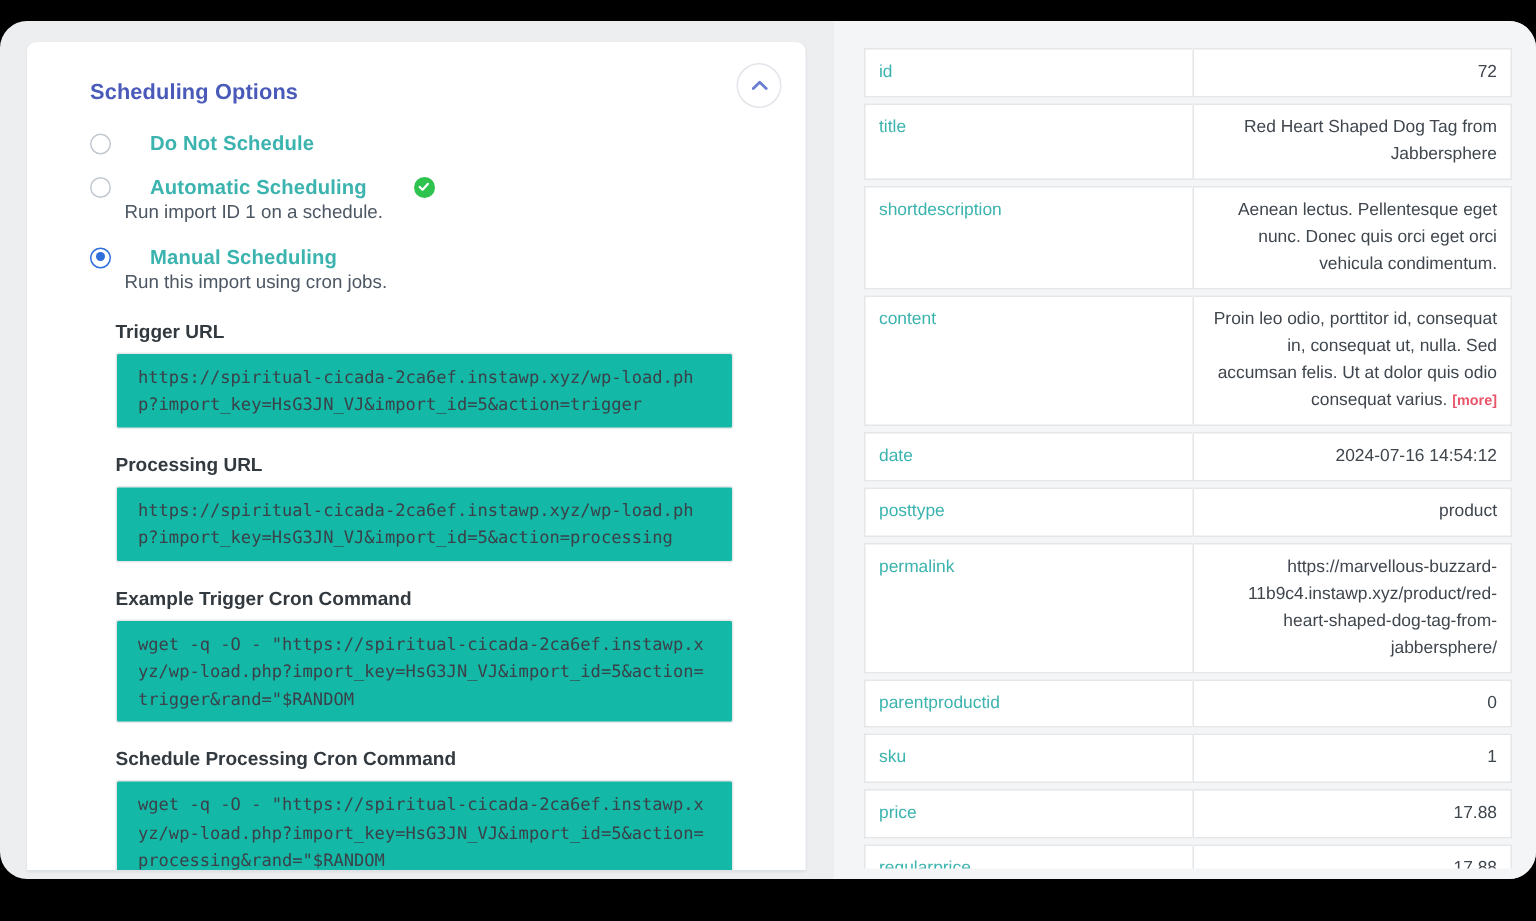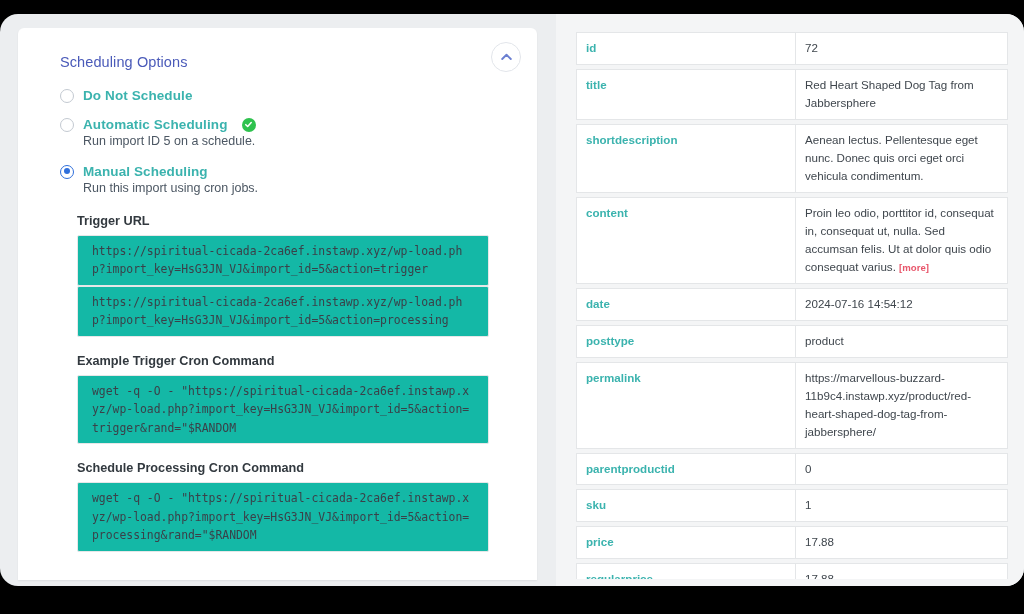--- a/index.html
+++ b/index.html
@@ -175,7 +175,7 @@
   .kv-k {
     width: 200px;
     color: #3bb3ae;
-    font-weight: bold;
+    font-weight: normal;
     border-right: none !important;
     word-break: break-all;
   }

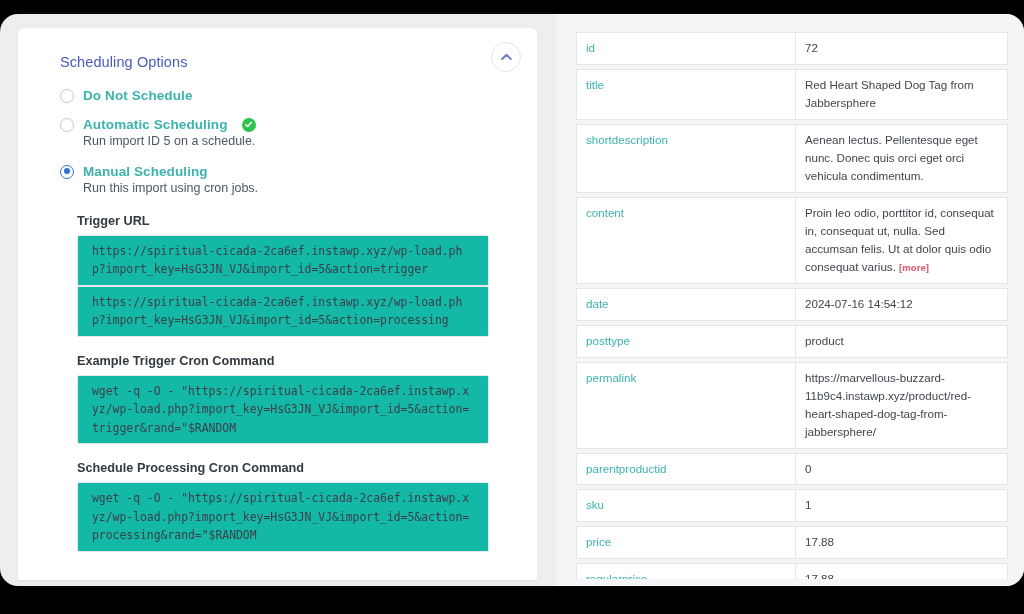--- a/index.html
+++ b/index.html
@@ -183,6 +183,7 @@
     color: #3f464d;
     border-left: 1px solid #e4e6e8 !important;
     word-break: break-word;
+    text-align: right;
   }
   .more-link {
     color: #e8556a;

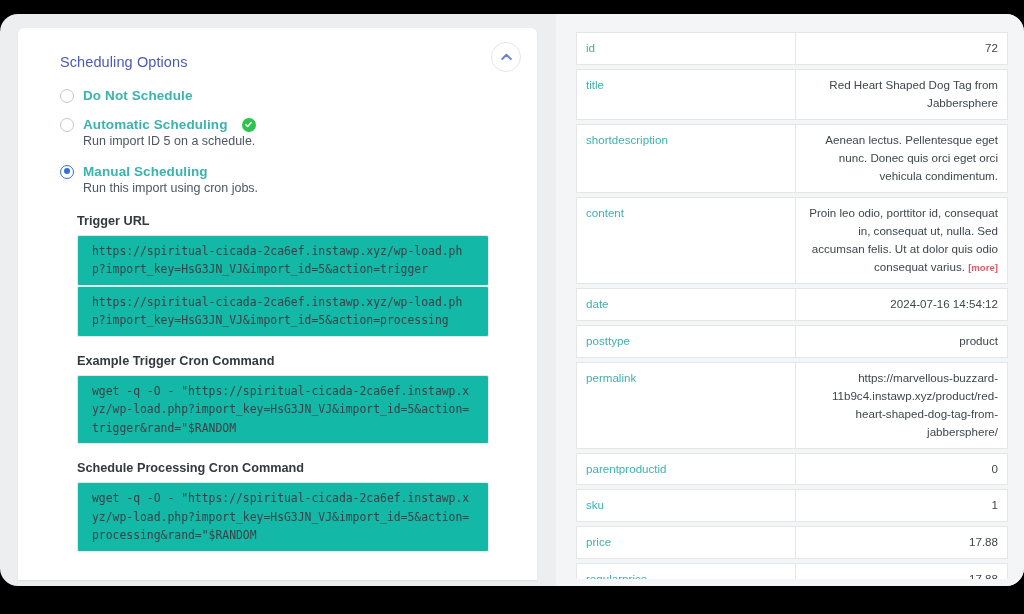--- a/index.html
+++ b/index.html
@@ -50,7 +50,7 @@
   .panel-title {
     color: #4a5ab9;
     font-size: 14.5px;
-    font-weight: normal;
+    font-weight: bold;
     letter-spacing: .1px;
     margin: 6px 0 0 18px;
   }

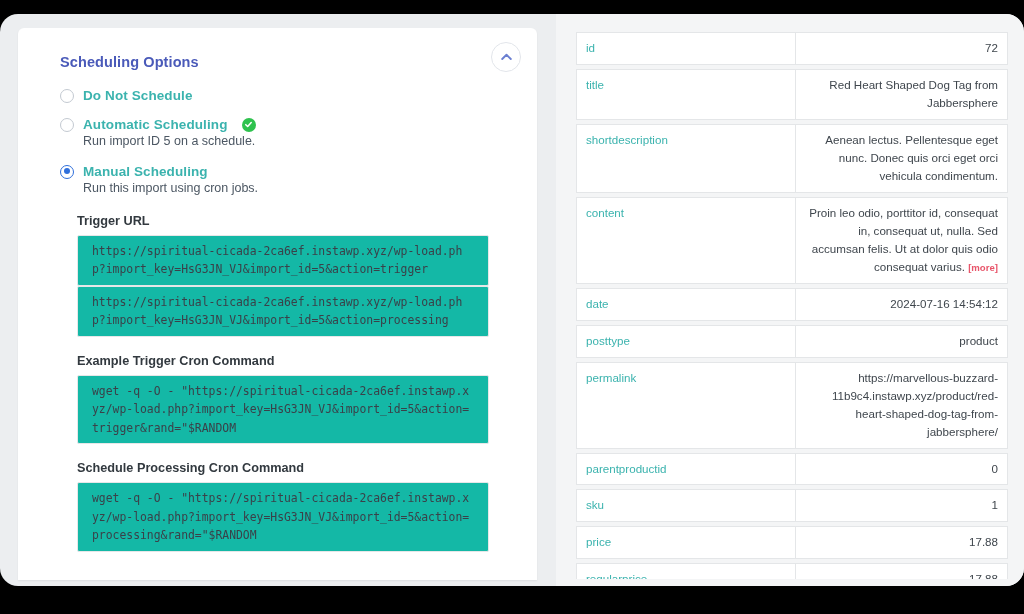--- a/index.html
+++ b/index.html
@@ -72,7 +72,7 @@
   .opt-row {
     display: flex;
     align-items: center;
-    gap: 9px;
+    gap: 26px;
     margin-bottom: 2px;
   }
   .radio {

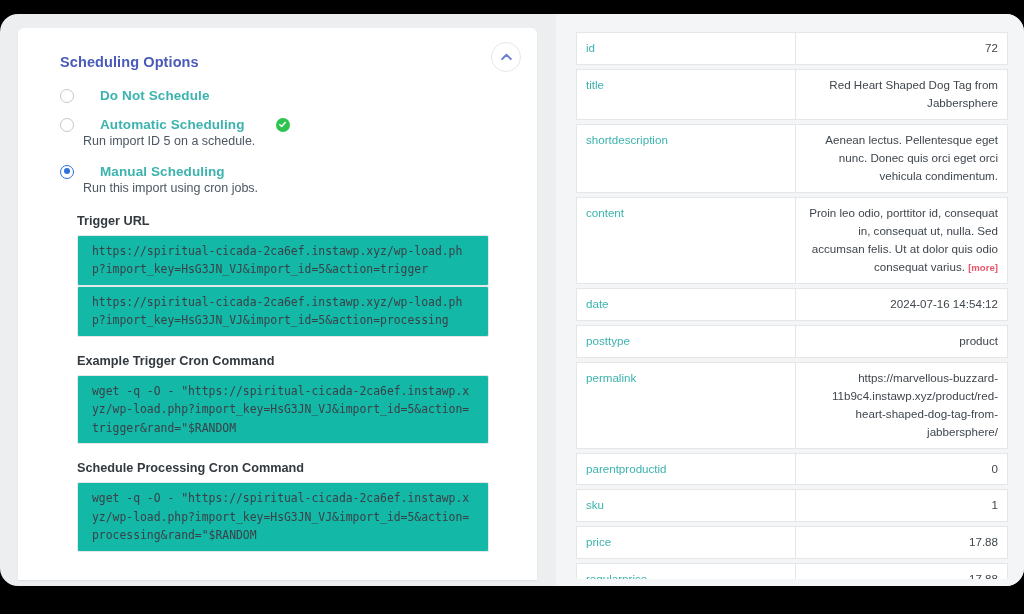--- a/index.html
+++ b/index.html
@@ -227,7 +227,7 @@
             </svg>
           </span>
         </div>
-        <div class="opt-sub">Run import ID 5 on a schedule.</div>
+        <div class="opt-sub">Run import ID 1 on a schedule.</div>
 
         <div class="opt-row">
           <span class="radio on"></span>

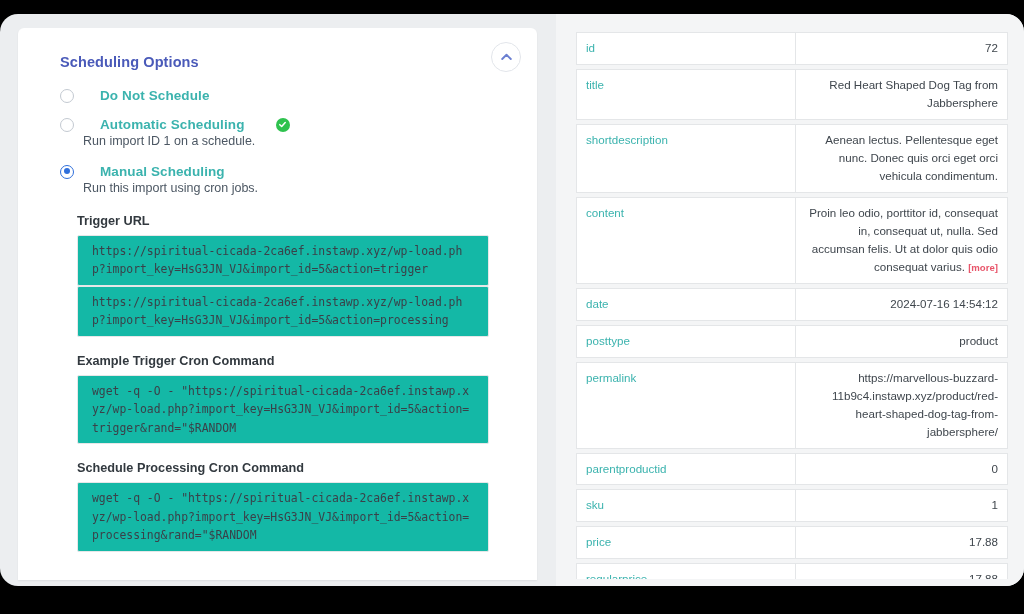--- a/index.html
+++ b/index.html
@@ -239,6 +239,7 @@
       <div class="field-label">Trigger URL</div>
       <div class="codebox">https://spiritual-cicada-2ca6ef.instawp.xyz/wp-load.php?import_key=HsG3JN_VJ&amp;import_id=5&amp;action=trigger</div>
 
+      <div class="field-label sp">Processing URL</div>
       <div class="codebox">https://spiritual-cicada-2ca6ef.instawp.xyz/wp-load.php?import_key=HsG3JN_VJ&amp;import_id=5&amp;action=processing</div>
 
       <div class="field-label sp">Example Trigger Cron Command</div>

